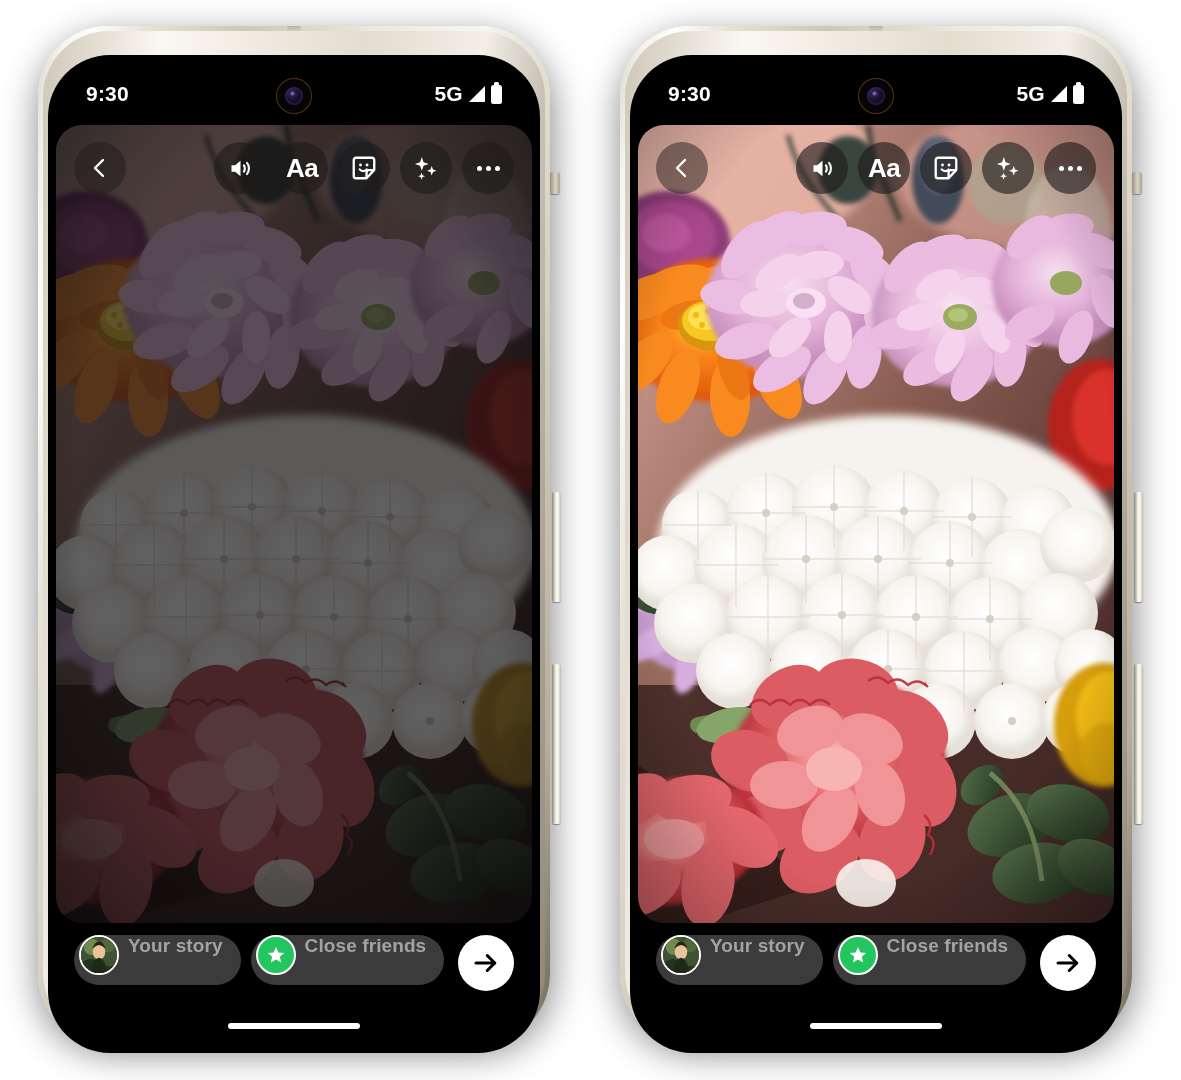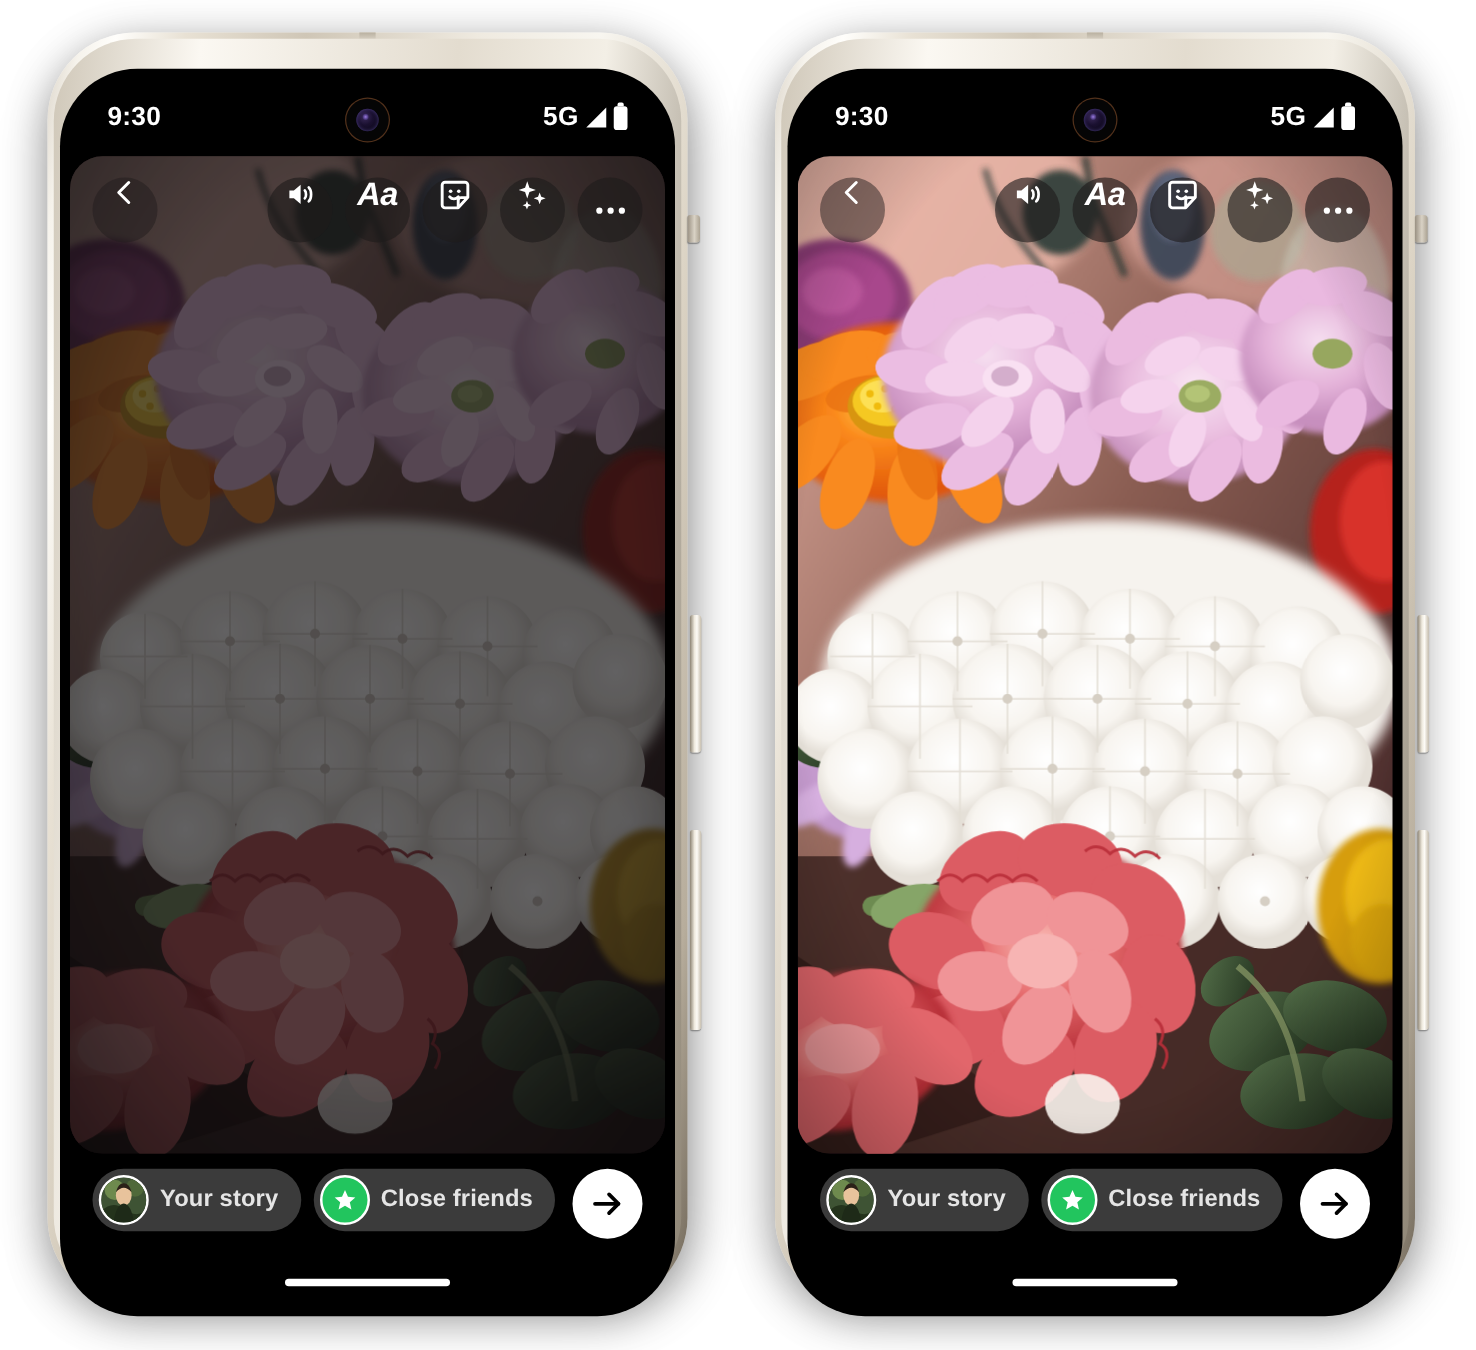--- a/index.html
+++ b/index.html
@@ -209,10 +209,9 @@
     width: 52px; height: 52px;
     border-radius: 50%;
     background: rgba(32,28,28,0.48);
-    display: flex; justify-content: center;
+    display: flex; align-items: center; justify-content: center;
     flex: 0 0 auto;
     color: #ffffff;
-    font-style: italic;
   }
   .tb-btn.solid { background: rgba(30,27,27,0.62); }
   .tb-spacer { flex: 1 1 auto; }

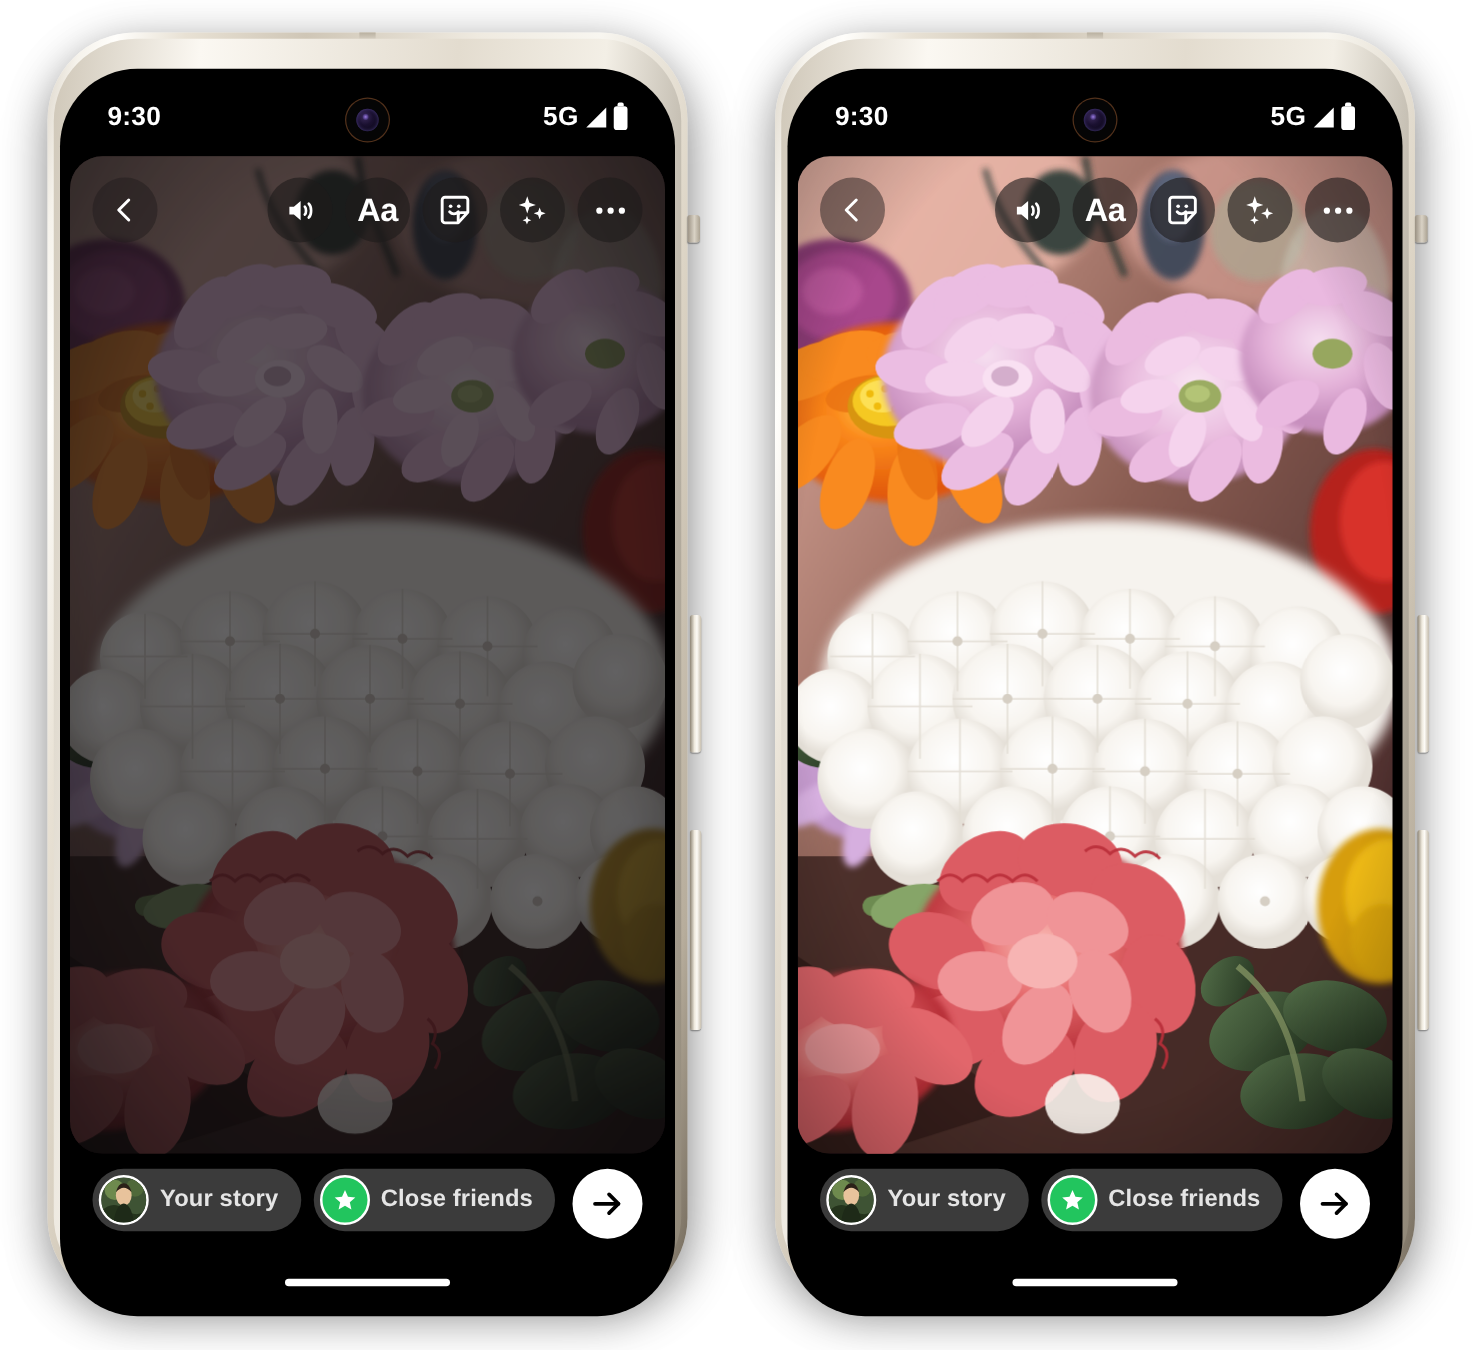--- a/index.html
+++ b/index.html
@@ -238,10 +238,10 @@
     height: 50px;
     border-radius: 25px;
     background: #3b3b3b;
-    display: flex; align-items: center;
+    display: flex; 
     padding: 0 18px 0 5px;
     gap: 9px;
-    color: #e5e5e5;
+    color: #a3a3a3;
     flex: 0 0 auto;
   }
   .pill-label { font-size: 19px; font-weight: 700; letter-spacing: .1px; white-space: nowrap; }

